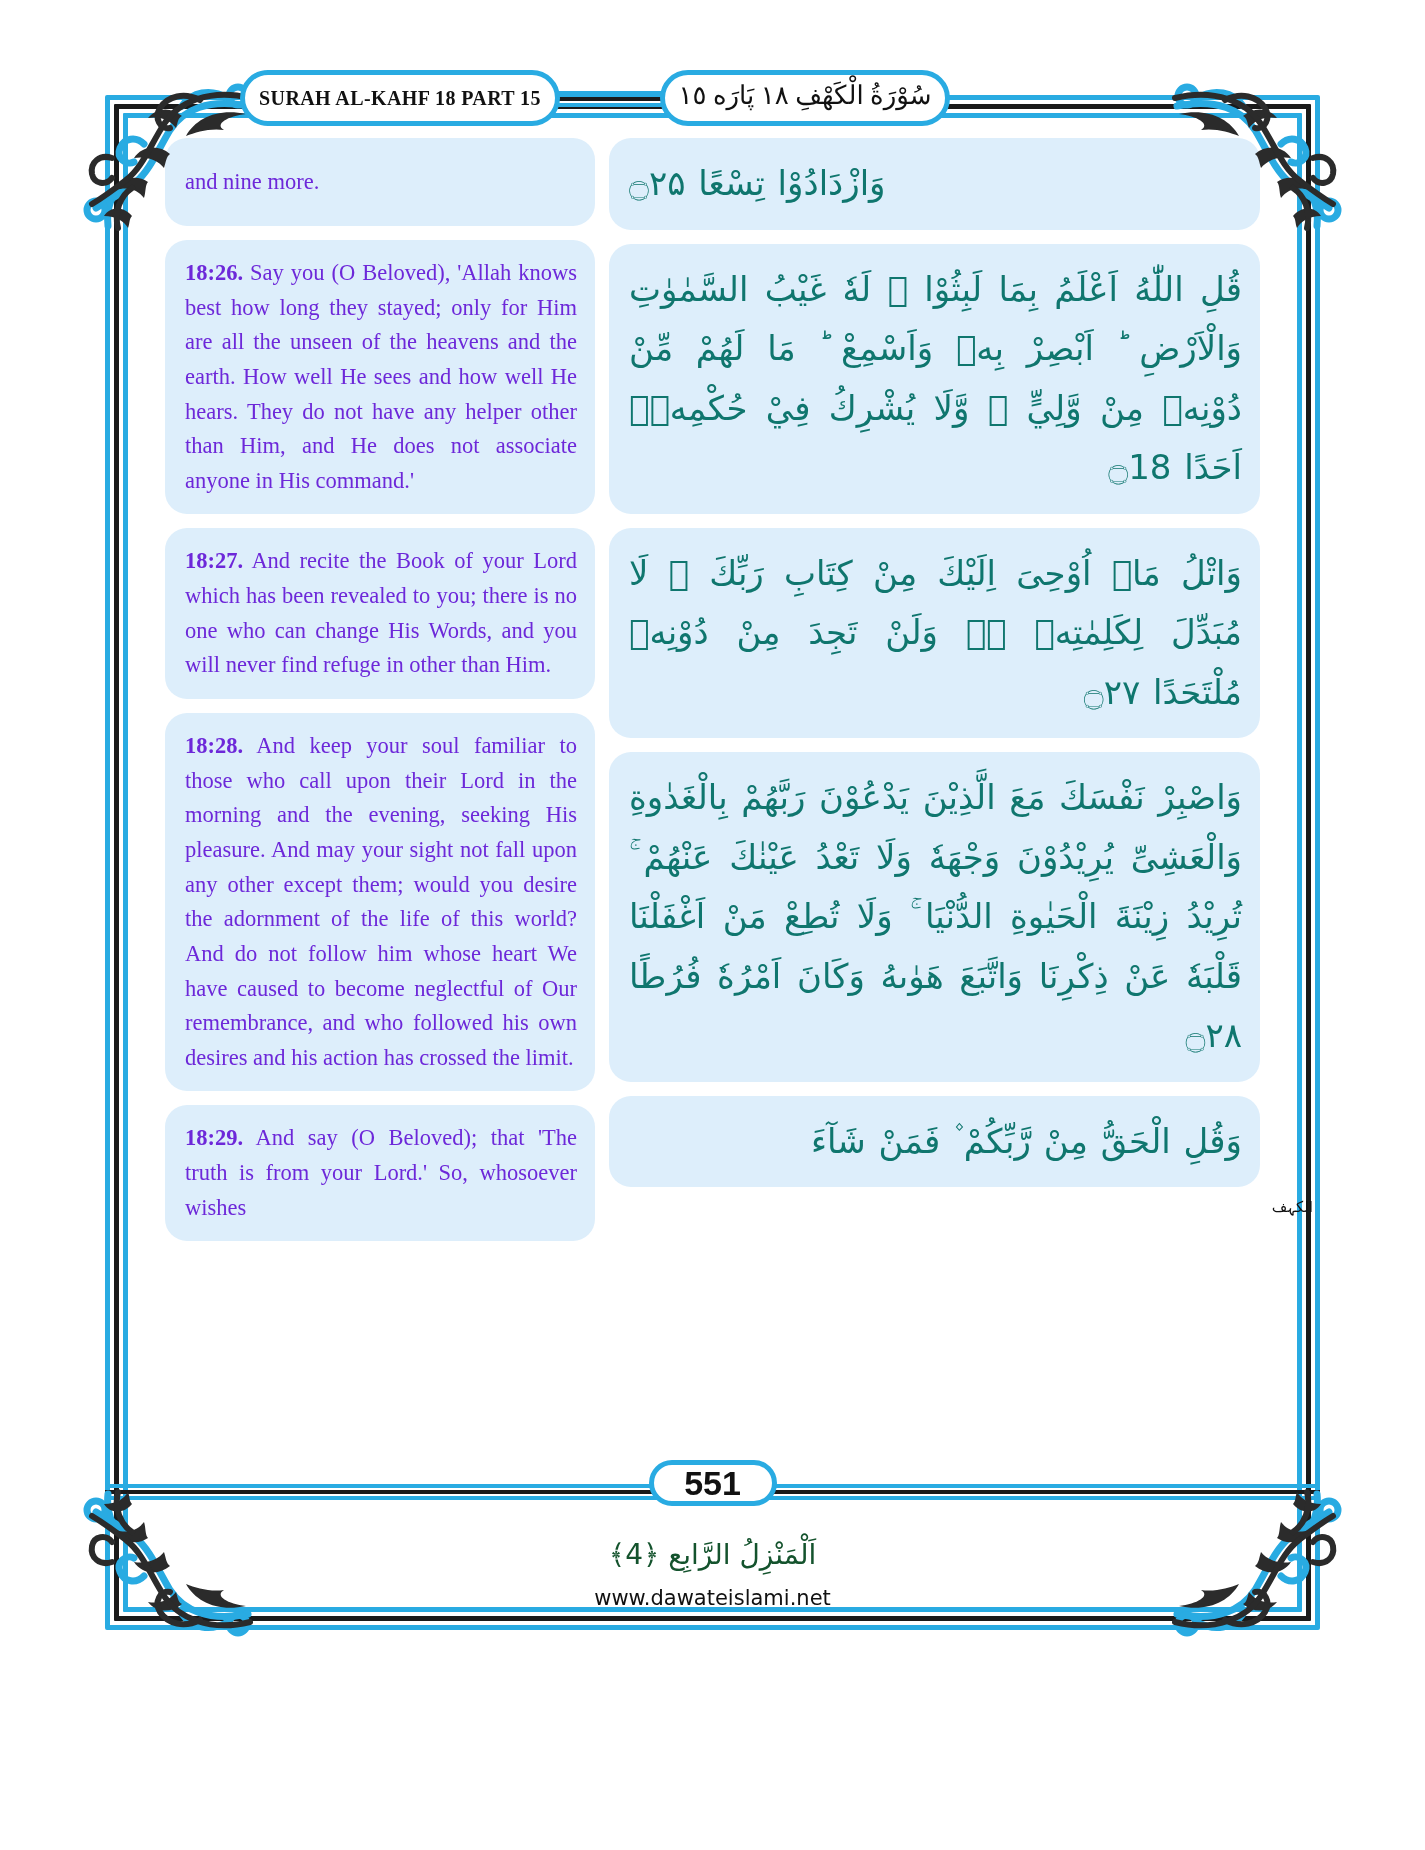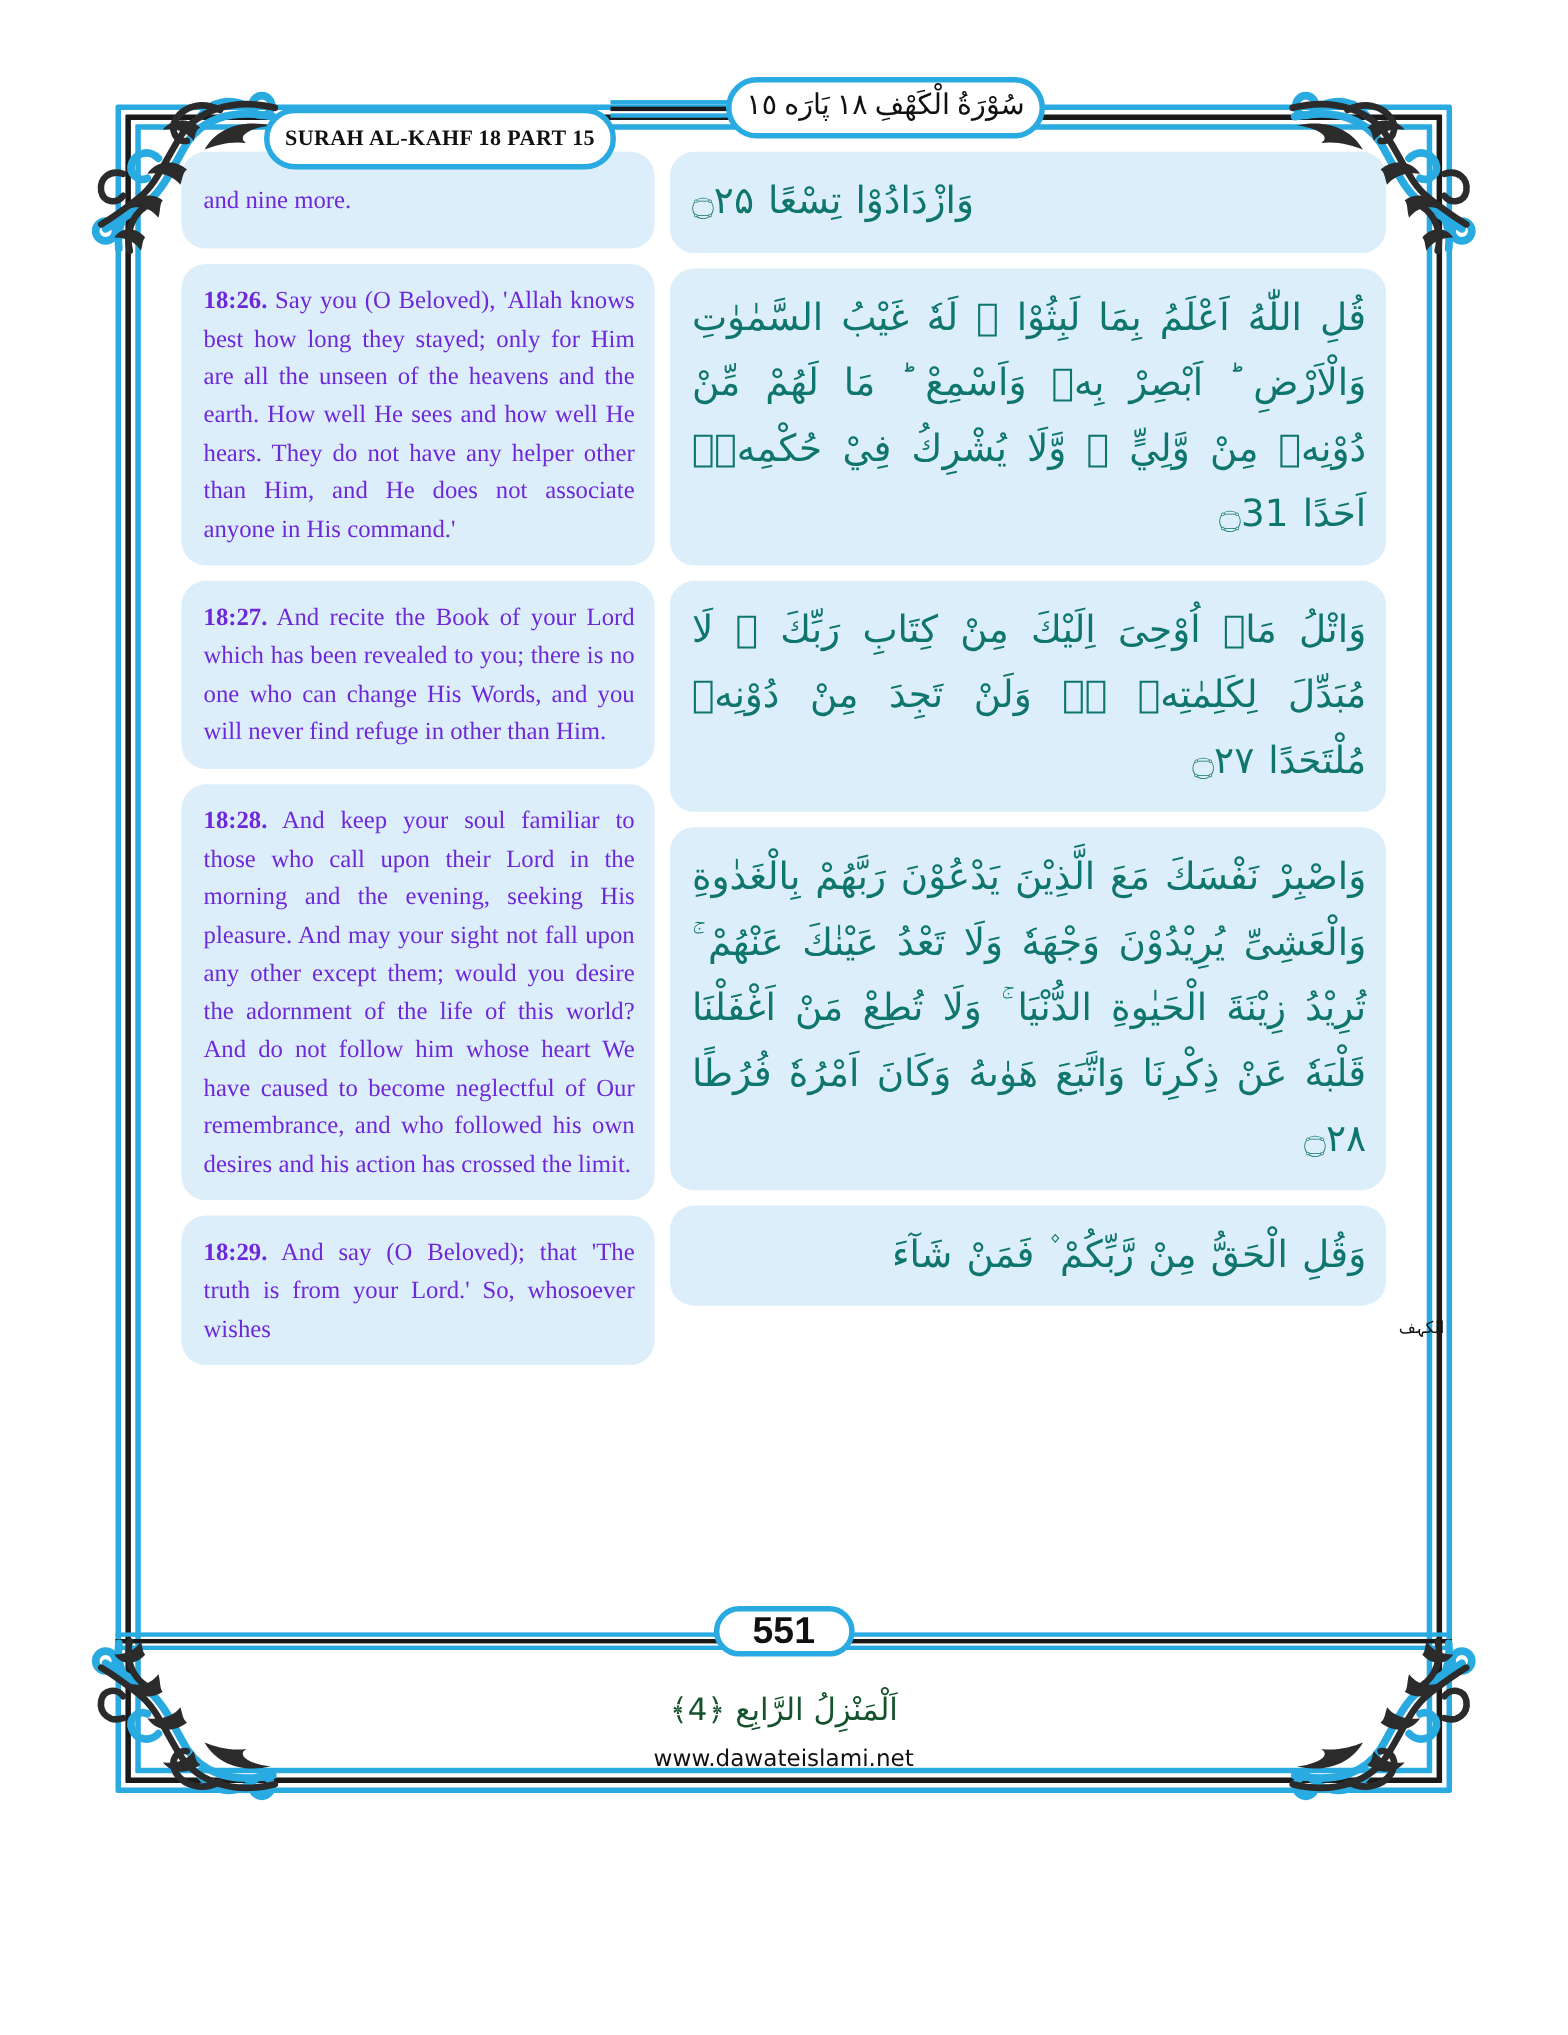--- a/index.html
+++ b/index.html
@@ -72,7 +72,6 @@
   .pill-left {
     left: 240px;
     width: 320px;
-    margin-top: 28px;
   }
   .pill-right {
     left: 660px;

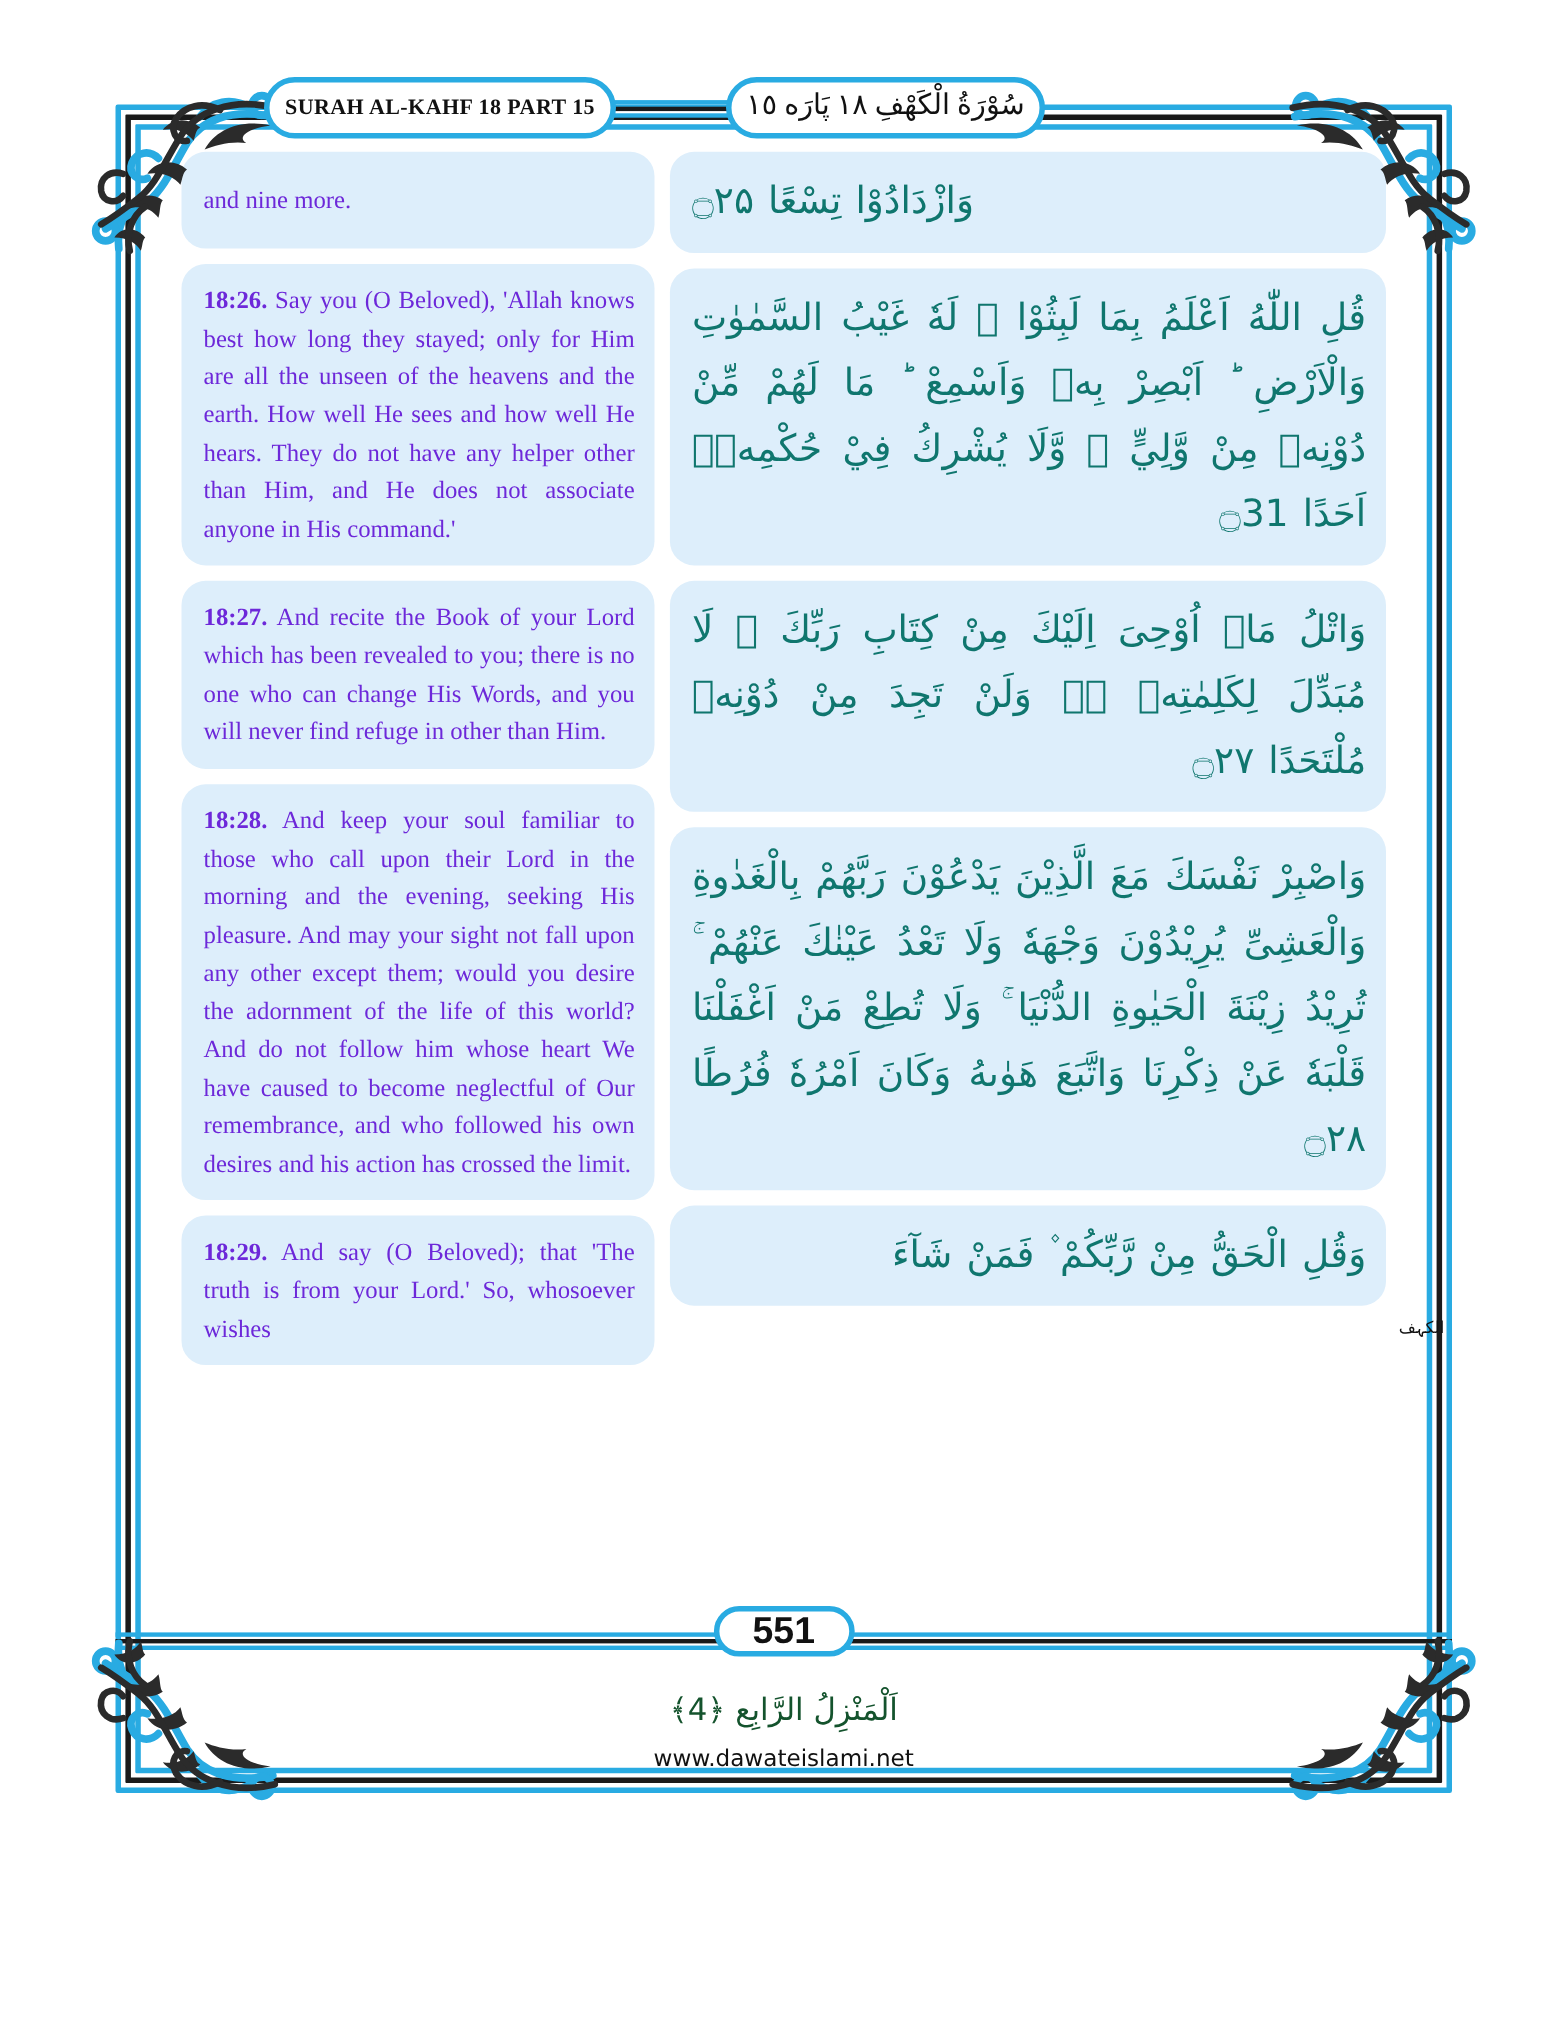--- a/index.html
+++ b/index.html
@@ -425,7 +425,7 @@
       </div>
 
       <div class="verse-box">
-        <div class="ar-text">قُلِ اللّٰهُ اَعْلَمُ بِمَا لَبِثُوْا ۚ لَهٗ غَيْبُ السَّمٰوٰتِ وَالْاَرْضِ ؕ اَبْصِرْ بِهٖ وَاَسْمِعْ ؕ مَا لَهُمْ مِّنْ دُوْنِهٖ مِنْ وَّلِيٍّ ۗ وَّلَا يُشْرِكُ فِيْ حُكْمِهٖۤ اَحَدًا ۝31</div>
+        <div class="ar-text">قُلِ اللّٰهُ اَعْلَمُ بِمَا لَبِثُوْا ۚ لَهٗ غَيْبُ السَّمٰوٰتِ وَالْاَرْضِ ؕ اَبْصِرْ بِهٖ وَاَسْمِعْ ؕ مَا لَهُمْ مِّنْ دُوْنِهٖ مِنْ وَّلِيٍّ ۗ وَّلَا يُشْرِكُ فِيْ حُكْمِهٖۤ اَحَدًا ۝18</div>
       </div>
 
       <div class="verse-box">

